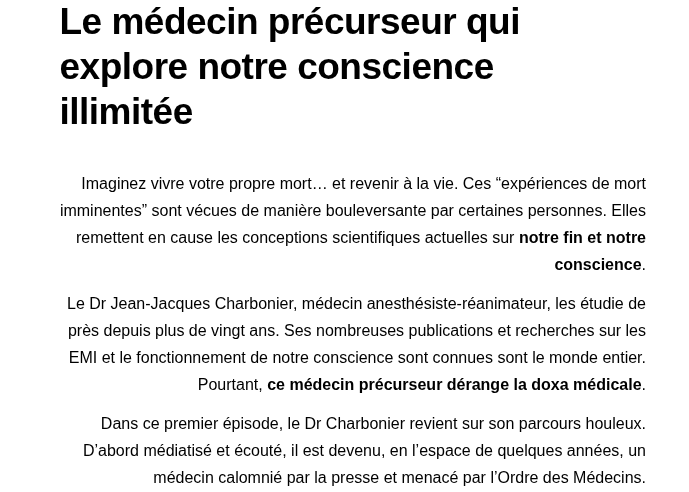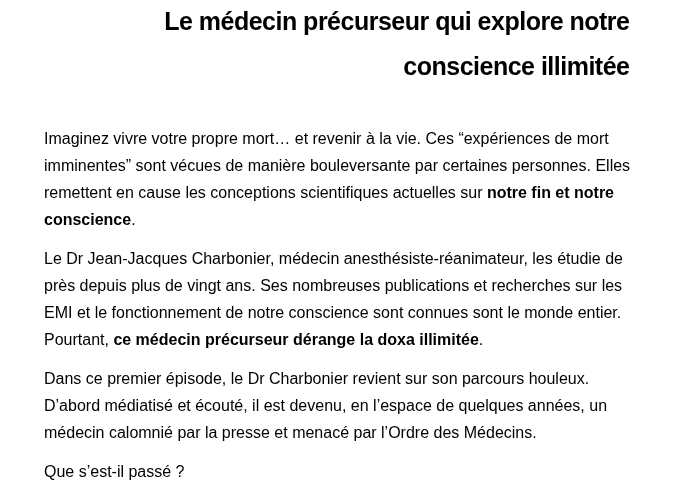--- a/index.html
+++ b/index.html
@@ -23,10 +23,10 @@
     margin: -1px auto 0 auto;
     font-family: "Liberation Sans", sans-serif;
     font-weight: bold;
-    font-size: 25px;
+    font-size: 37px;
     line-height: 45px;
     letter-spacing: -0.5px;
-    text-align: right;
+    text-align: left;
     color: #000000;
   }
   .article-body {

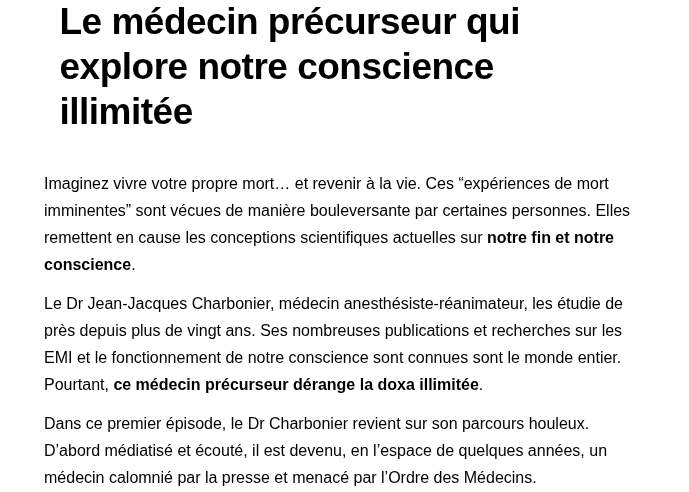--- a/index.html
+++ b/index.html
@@ -39,6 +39,7 @@
   .article-body p {
     margin: 0 0 12px 0;
     padding: 0;
+    text-align: right;
   }
   .article-body strong {
     font-weight: bold;

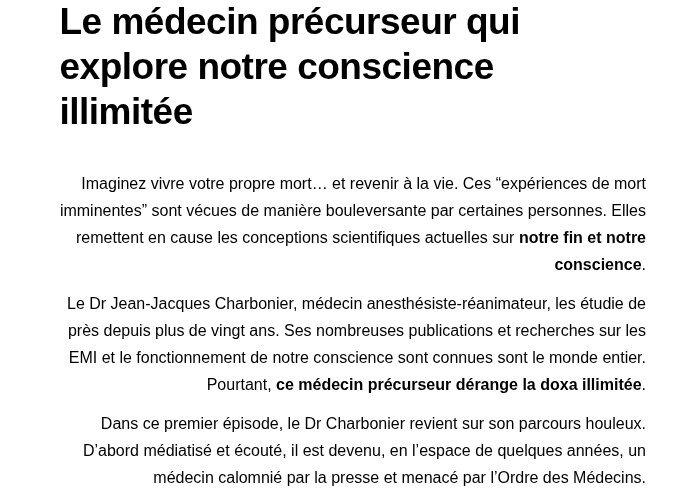--- a/index.html
+++ b/index.html
@@ -52,7 +52,7 @@
   <h1 class="article-title">Le médecin précurseur qui explore notre conscience illimitée</h1>
   <div class="article-body">
       <p><span>Imaginez vivre votre propre mort… et revenir à la vie. Ces “expériences de mort imminentes” sont vécues de manière bouleversante par certaines personnes. Elles remettent en cause les conceptions scientifiques actuelles sur </span><strong>notre fin et notre conscience</strong><span>.</span></p>
-      <p><span>Le Dr Jean-Jacques Charbonier, médecin anesthésiste-réanimateur, les étudie de près depuis plus de vingt ans. Ses nombreuses publications et recherches sur les EMI et le fonctionnement de notre conscience sont connues sont le monde entier. Pourtant, </span><strong>ce médecin précurseur dérange la doxa illimitée</strong><span>.</span></p>
+      <p><span>Le Dr Jean-Jacques Charbonier, médecin anesthésiste-réanimateur, les étudie de près depuis plus de vingt ans. Ses nombreuses publications et recherches sur les EMI et le fonctionnement de notre conscience sont connues sont le monde entier. Pourtant, </span><strong>ce médecin précurseur dérange la doxa médicale</strong><span>.</span></p>
       <p><span>Dans ce premier épisode, le Dr Charbonier revient sur son parcours houleux. D’abord médiatisé et écouté, il est devenu, en l’espace de quelques années, un médecin calomnié par la presse et menacé par l’Ordre des Médecins.</span></p>
       <p><span>Que s’est-il passé ?</span></p>
     </div>

